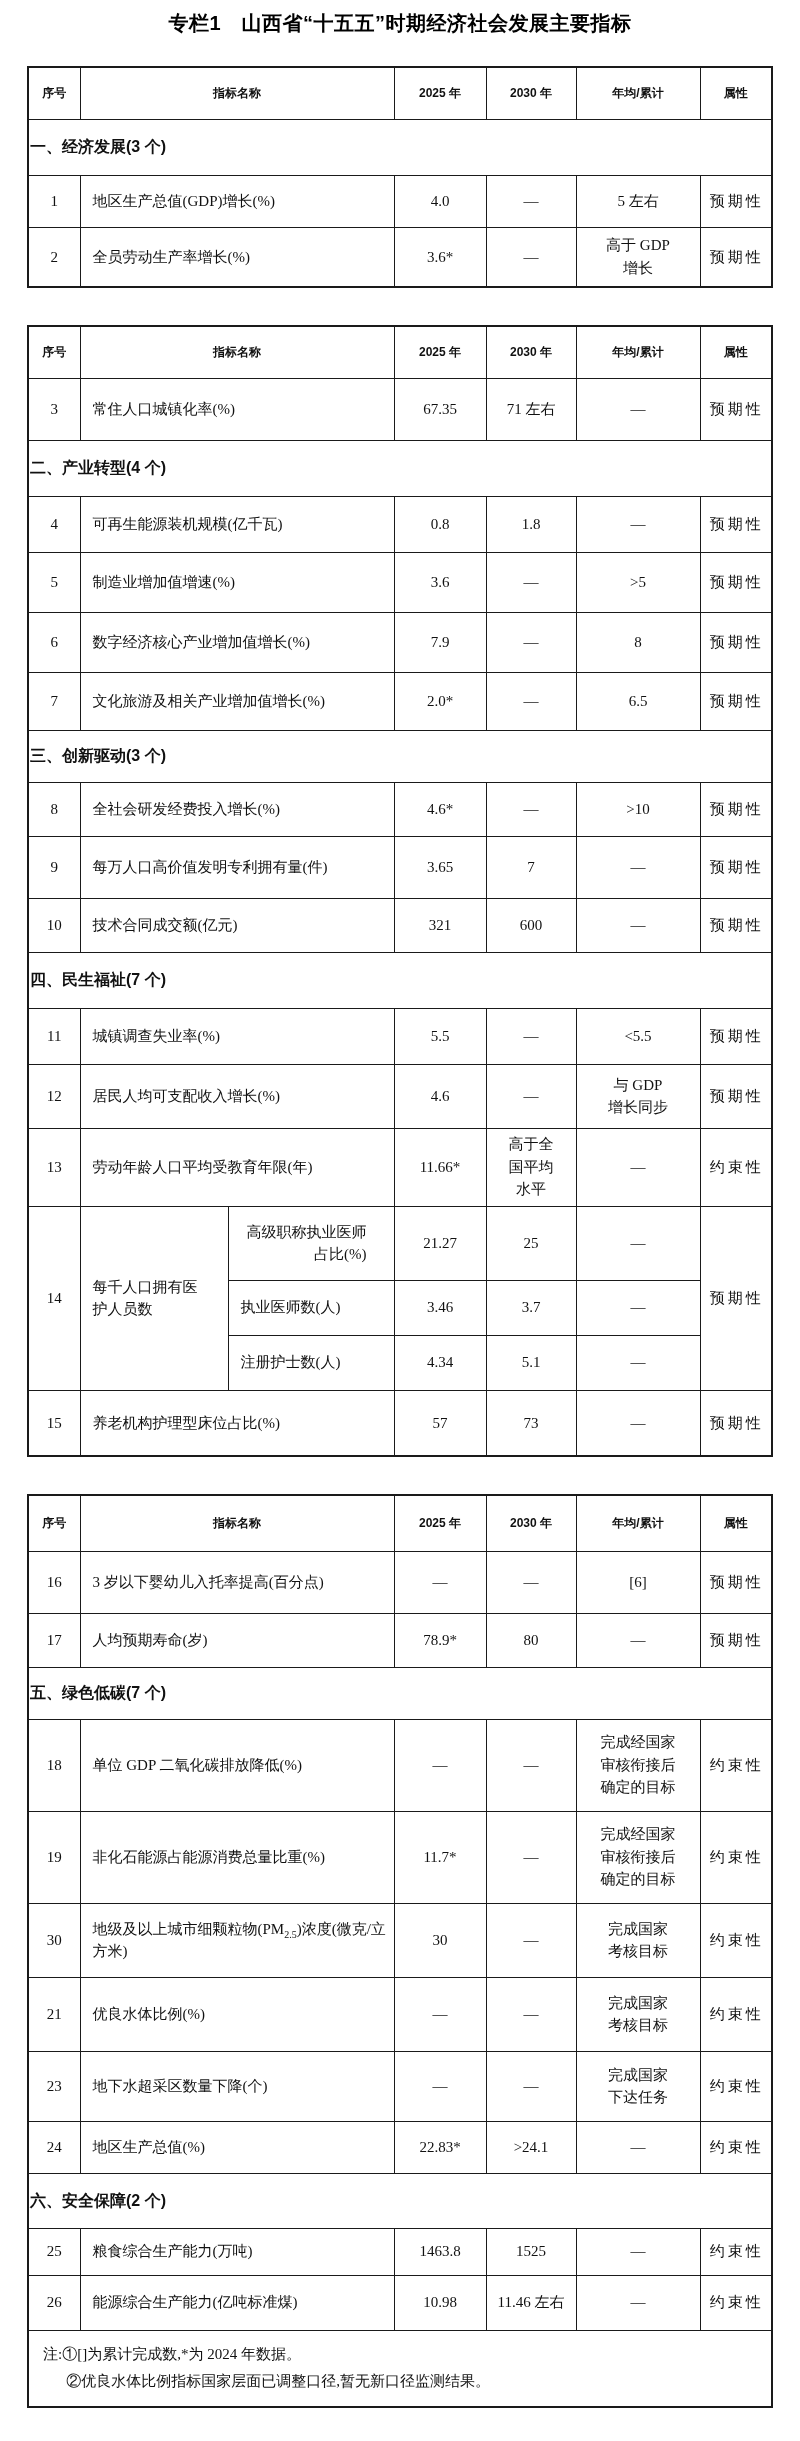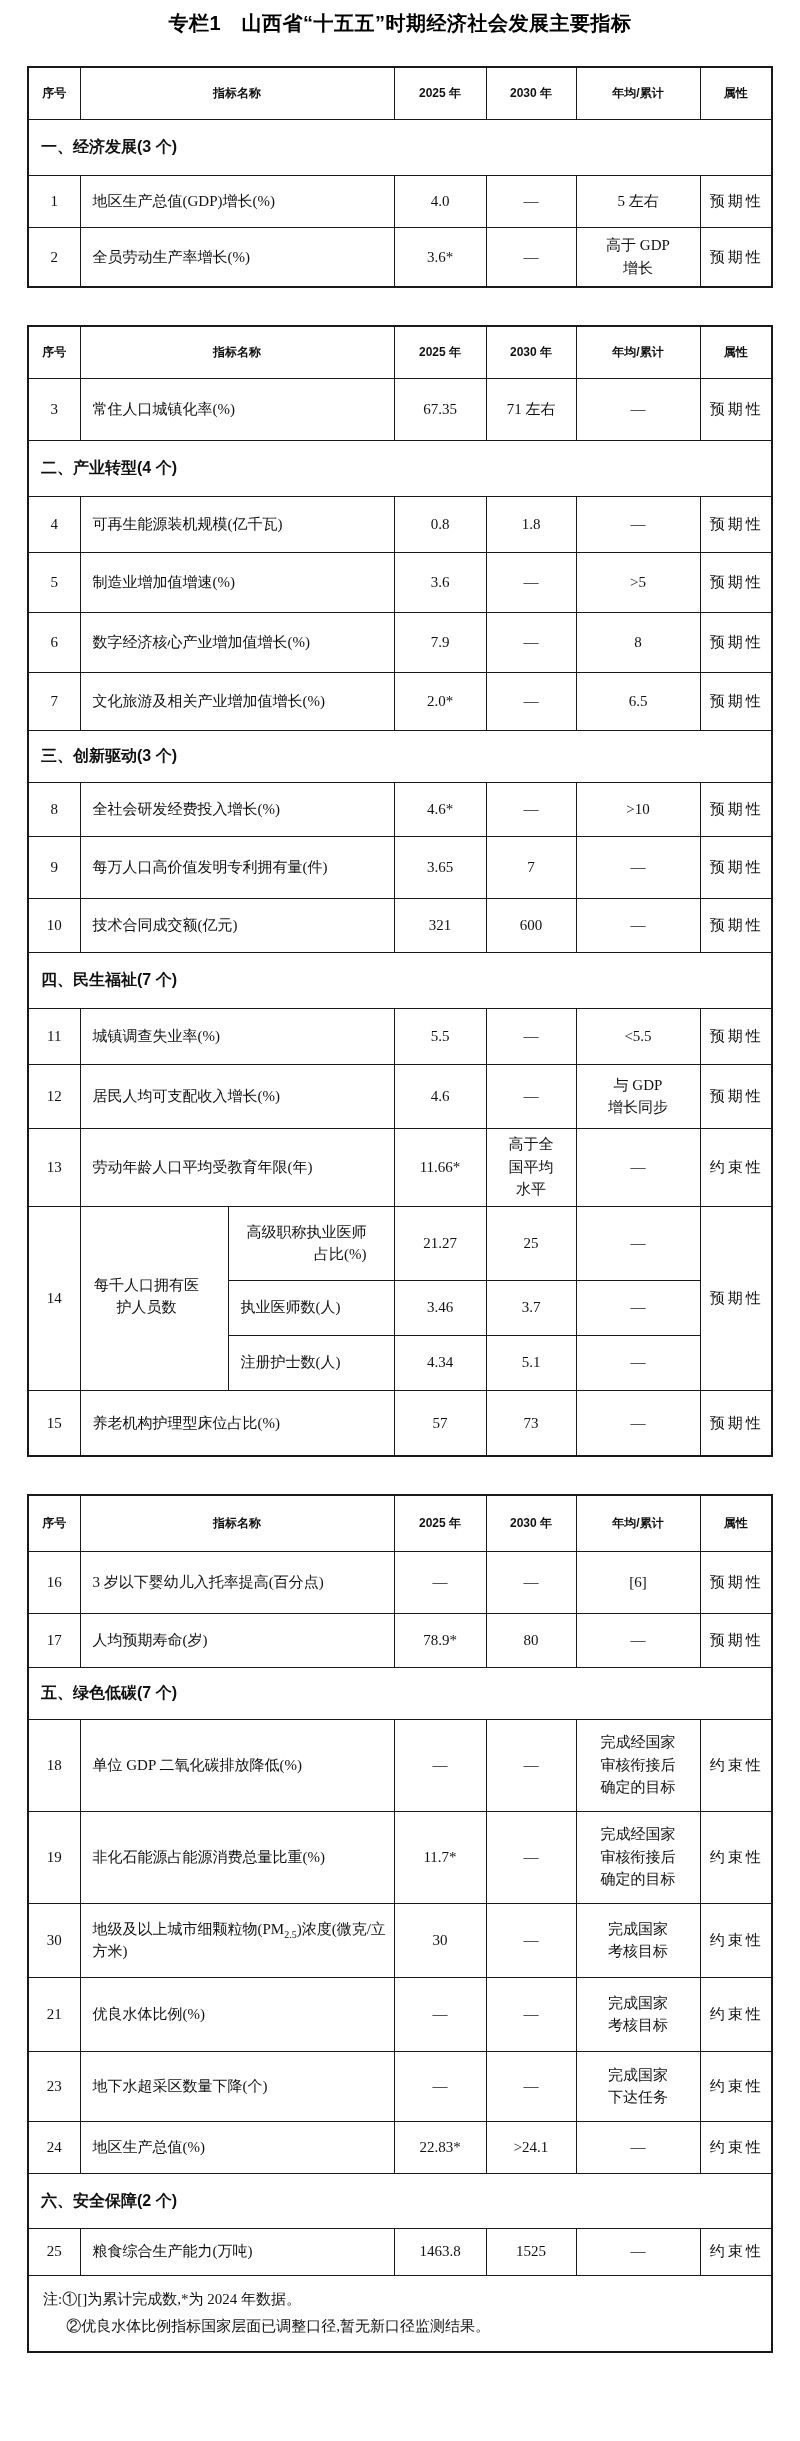--- a/index.html
+++ b/index.html
@@ -15,7 +15,7 @@
   td.nm{text-align:left;padding-left:12px;margin-left:44px;}
   tr.hd td{font-family:"Liberation Sans","DejaVu Sans",sans-serif;font-weight:bold;font-size:12px;}
   tr.sec td{font-family:"Liberation Sans","DejaVu Sans",sans-serif;font-weight:bold;font-size:16px;
-    text-align:left;padding-left:12px;}
+    text-align:left;padding-left:1px;}
   td.attr{letter-spacing:3px;padding-left:2px;padding-right:0;}
   .w3{display:inline-block;max-width:3.3em;}
   .w41{display:inline-block;max-width:4.1em;}

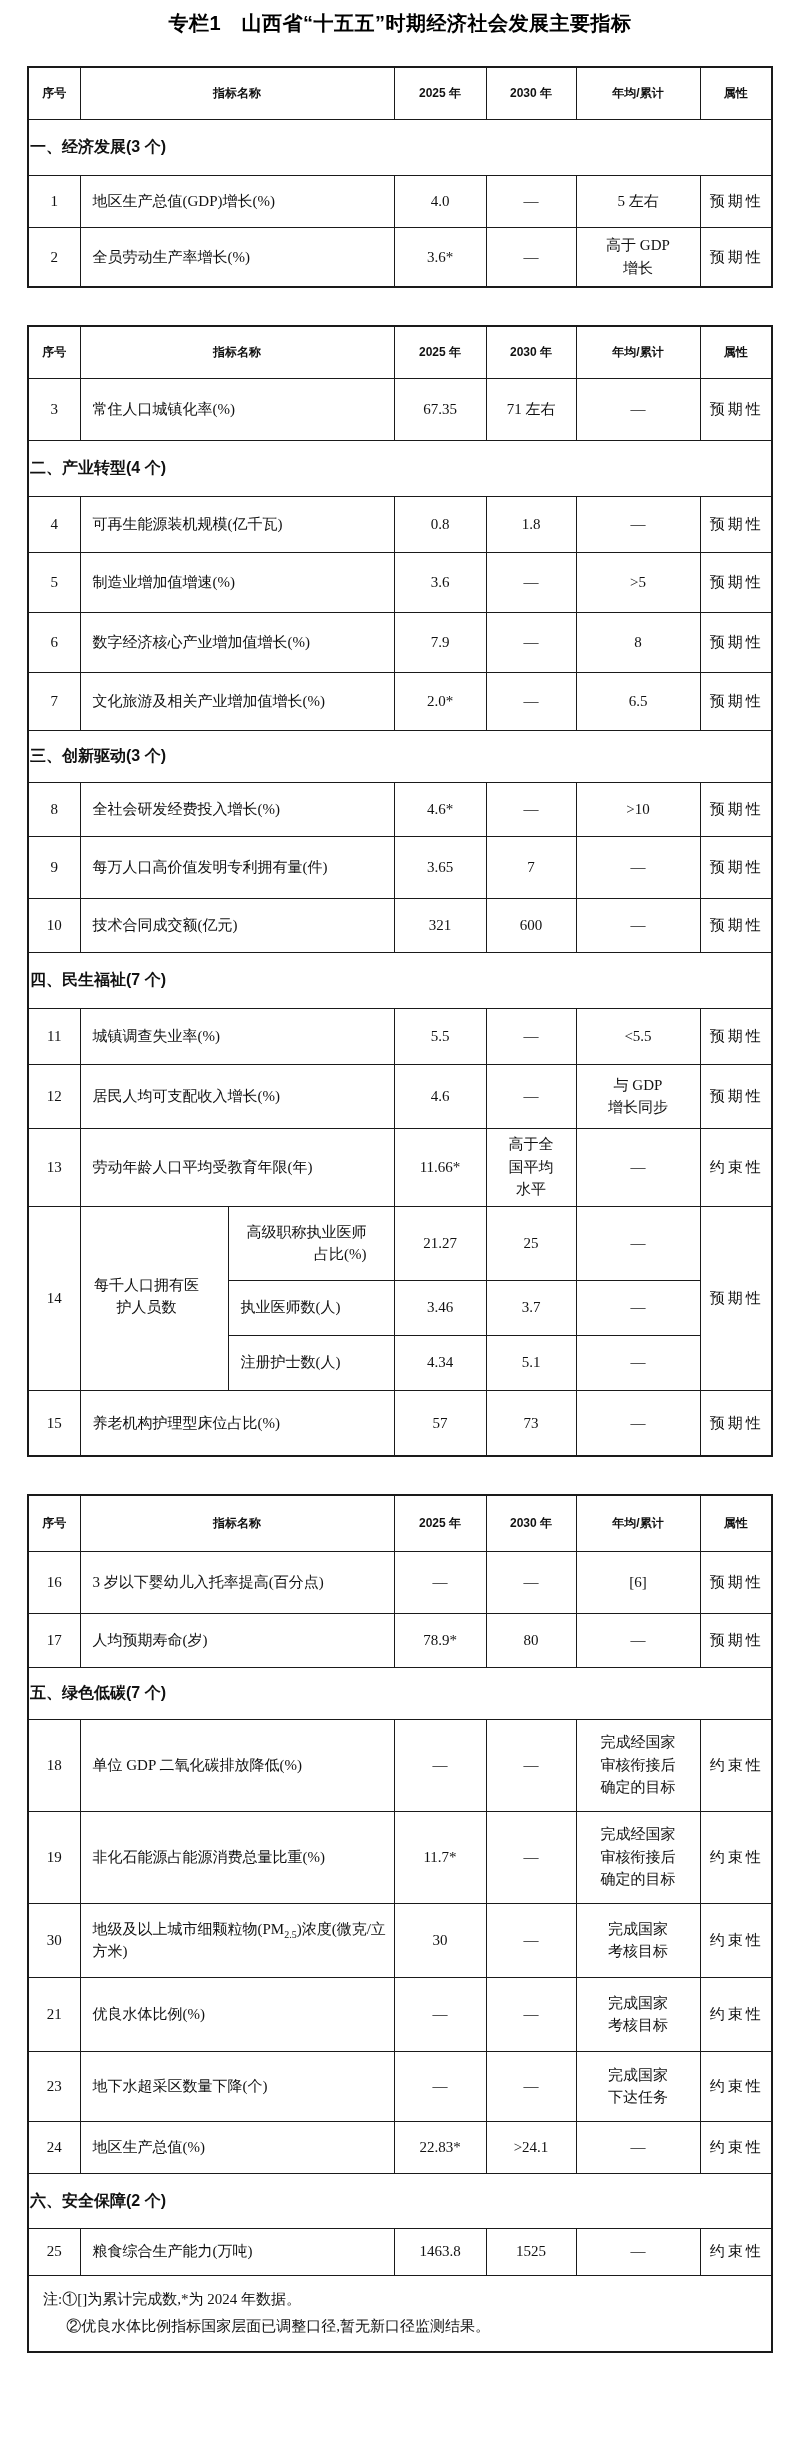--- a/index.html
+++ b/index.html
@@ -21,7 +21,7 @@
   .w41{display:inline-block;max-width:4.1em;}
   .w4{display:inline-block;max-width:4.3em;}
   .w5{display:inline-block;max-width:5.2em;}
-  .w7{display:inline-block;max-width:7.2em;text-align:center;font-family:Liberation Mono, monospace;}
+  .w7{display:inline-block;max-width:7.2em;text-align:left;}
   .w8{display:inline-block;max-width:8.4em;text-align:right;}
   sub{font-size:10px;line-height:0;}
   tr.notes td{text-align:left;padding:10px 14px;line-height:1.85;}

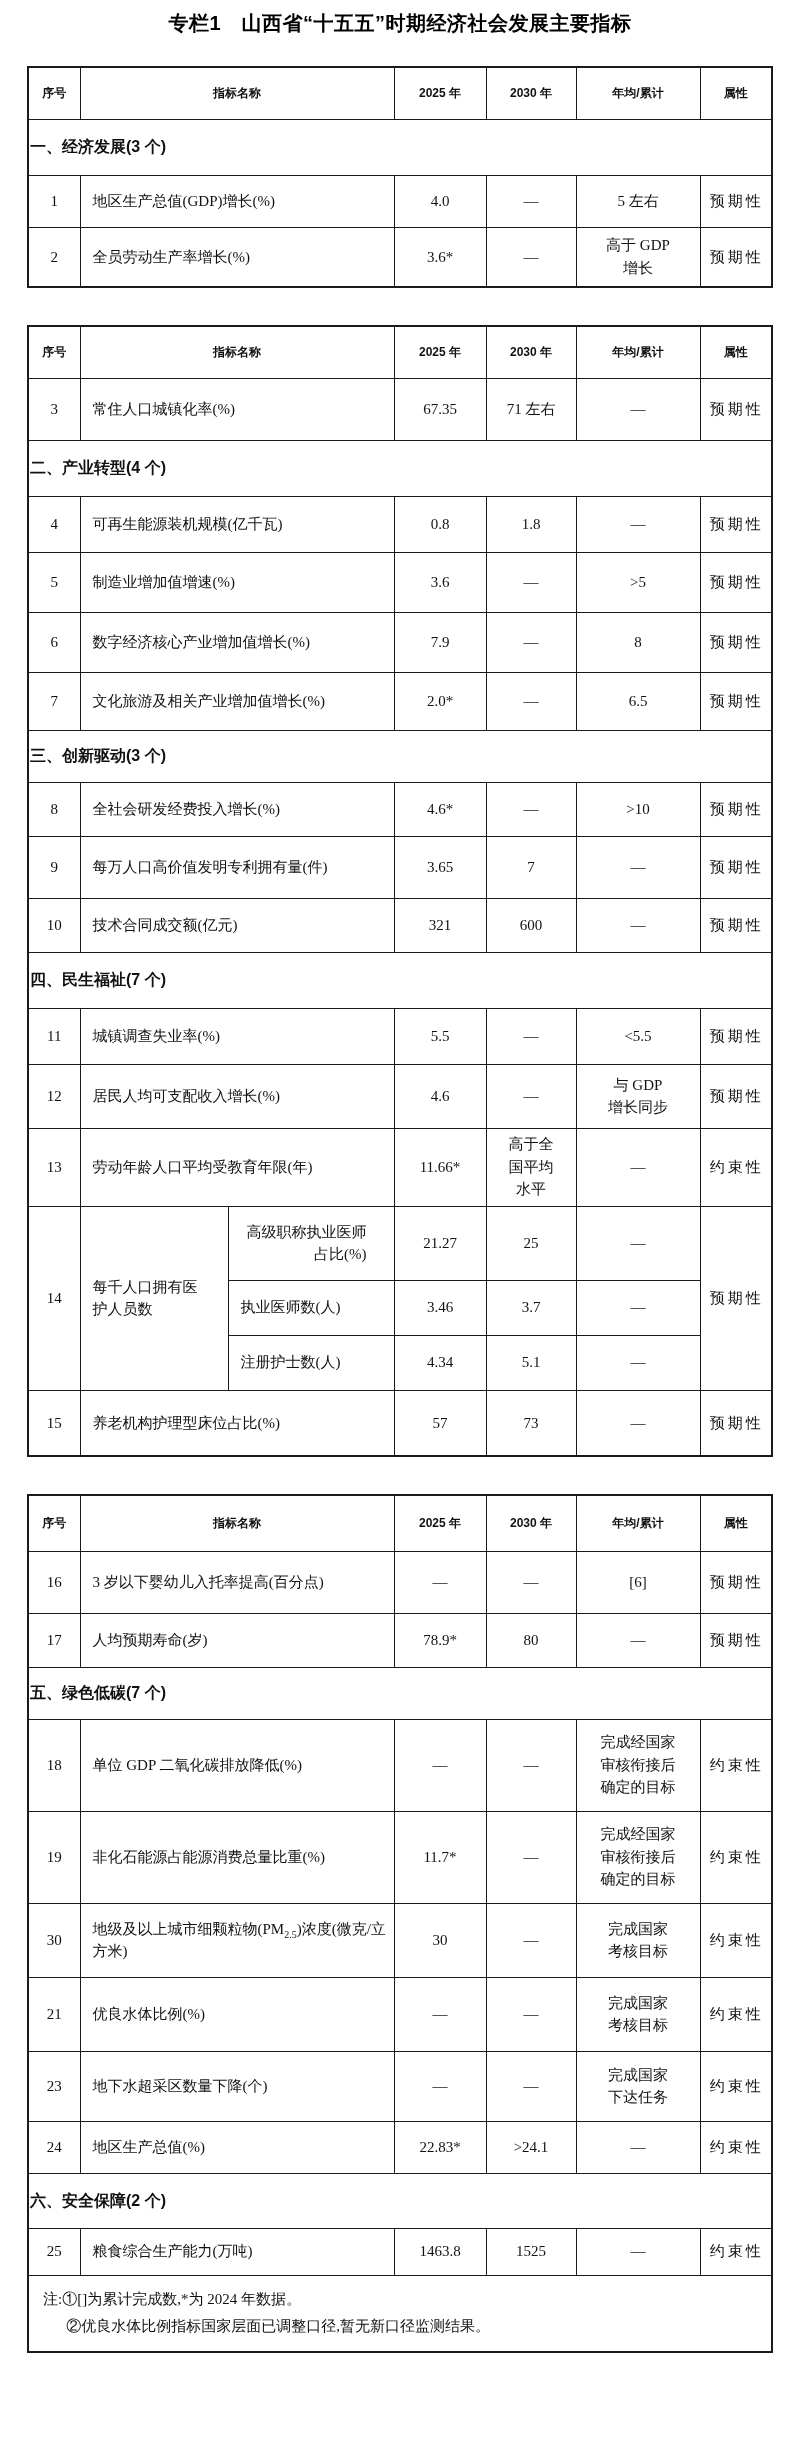--- a/index.html
+++ b/index.html
@@ -320,6 +320,14 @@
       <td>—</td>
       <td class="attr">约束性</td>
     </tr>
+    <tr style="height:55px">
+      <td>26</td>
+      <td class="nm" colspan="2">能源综合生产能力(亿吨标准煤)</td>
+      <td>10.98</td>
+      <td>11.46 左右</td>
+      <td>—</td>
+      <td class="attr">约束性</td>
+    </tr>
     <tr class="notes" style="height:72px">
       <td colspan="7">
         <div class="l1">注:①[]为累计完成数,*为 2024 年数据。</div>

